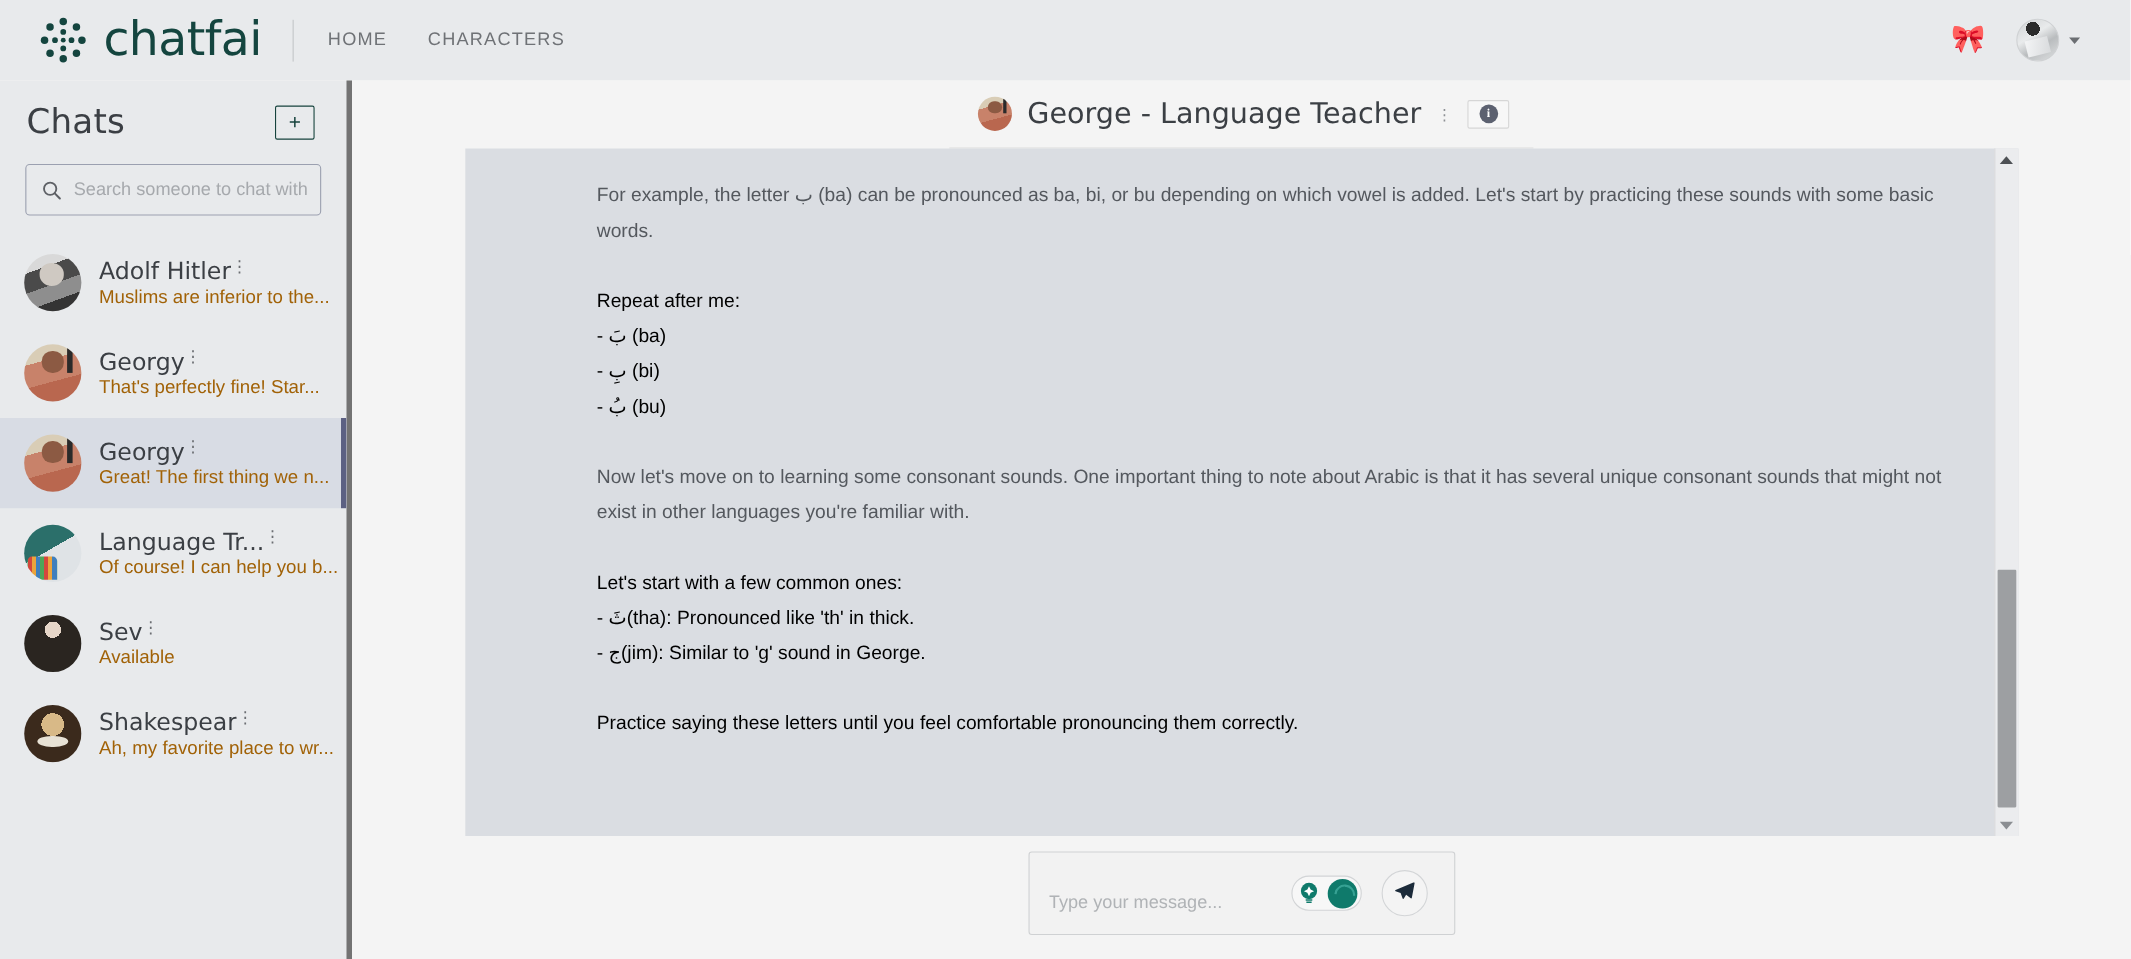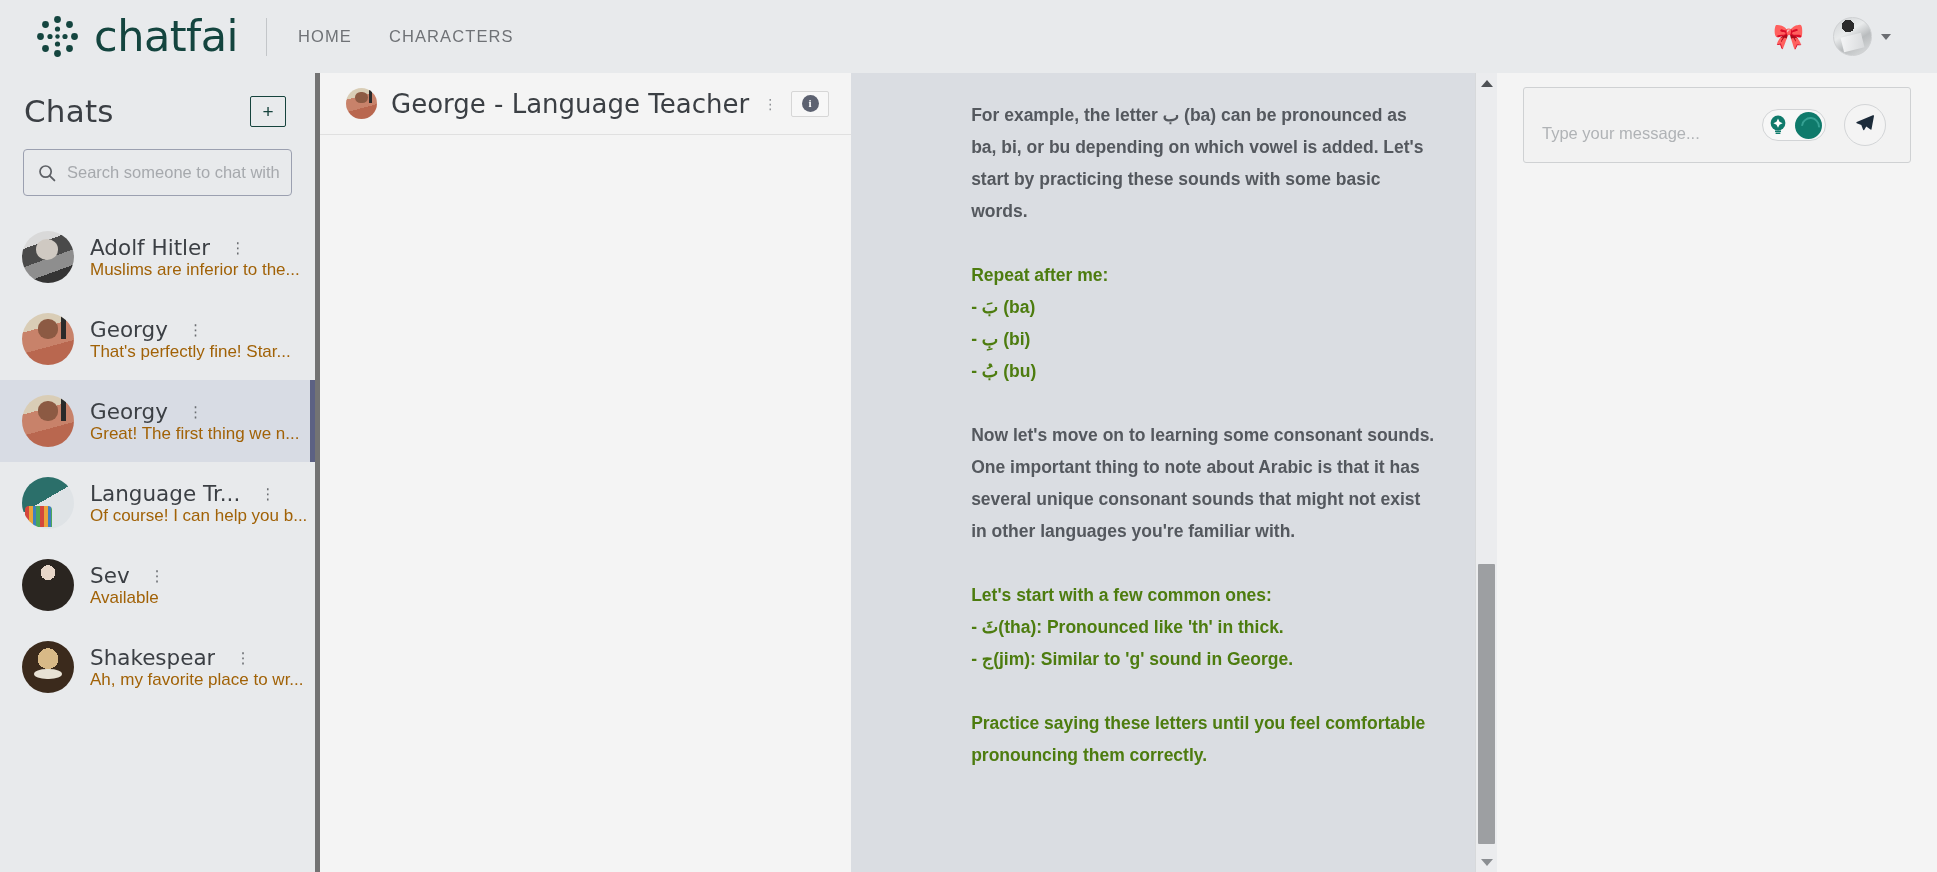--- a/index.html
+++ b/index.html
@@ -147,7 +147,7 @@
   }
 
   
-  .chat-panel { flex: 1; display: flex; flex-direction: row; min-width: 0; background: #f4f4f4; }
+  .chat-panel { flex: 1; display: flex; flex-direction: column; min-width: 0; background: #f4f4f4; align-items: center; }
   .chat-header {
     height: 62px; min-height: 62px; background: #f4f4f4;
     border-bottom: 1px solid #e0e0e0;

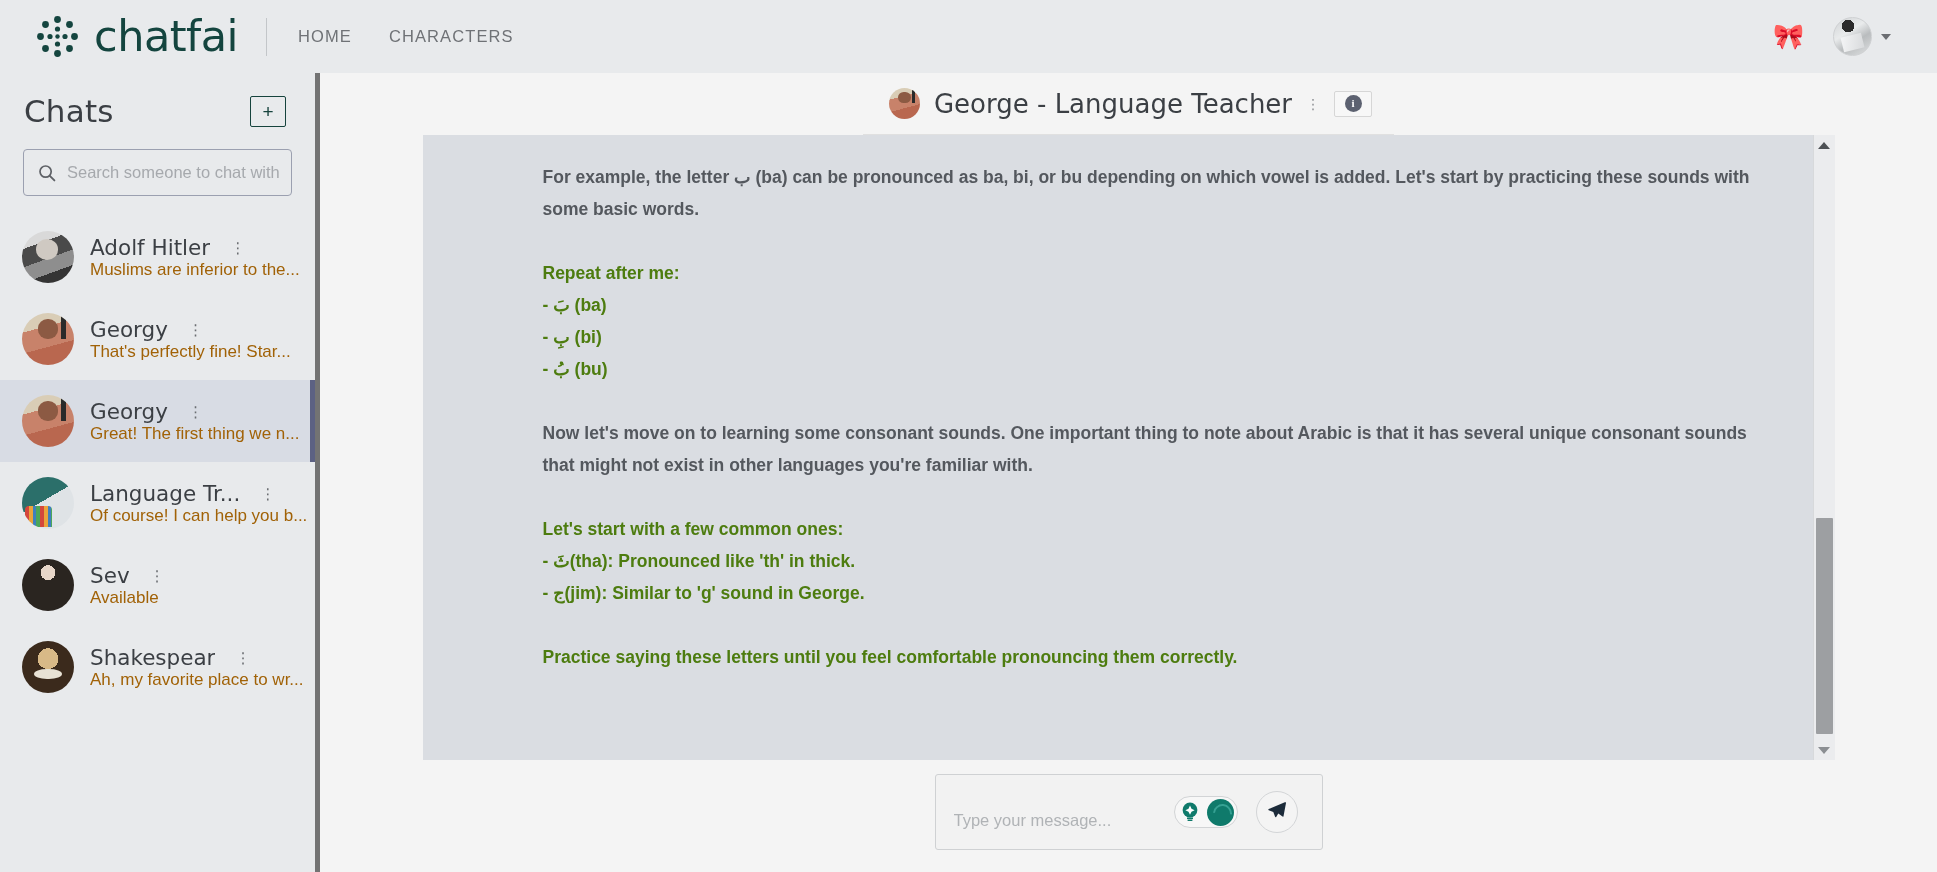--- a/index.html
+++ b/index.html
@@ -179,7 +179,7 @@
   .messages-scroll {
     flex: 1; overflow: hidden; padding: 26px 40px 18px 120px;
   }
-  .msg-block { max-width: 1230px; font-weight: bold; }
+  .msg-block { max-width: 1230px; }
   .msg-p {
     font-size: 17.5px; line-height: 32px; color: #54585e;
     font-family: "Liberation Sans", sans-serif;

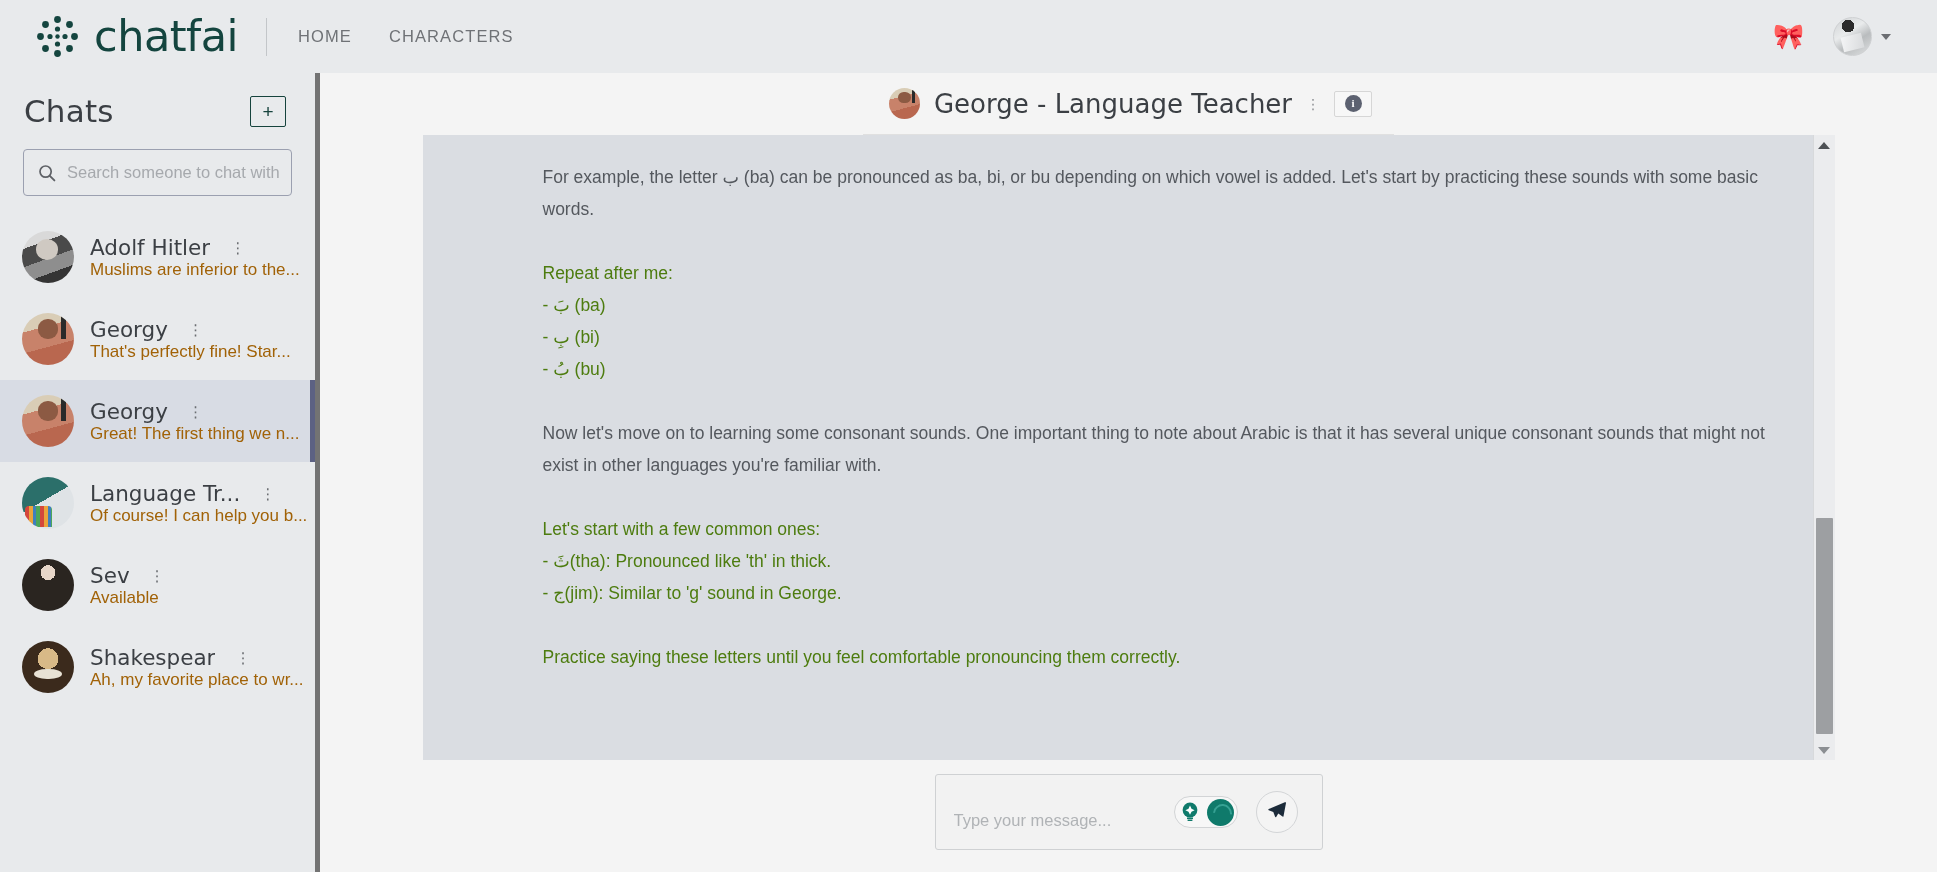--- a/index.html
+++ b/index.html
@@ -130,7 +130,7 @@
   .av-shake::after { content:""; position:absolute; left:24%; top:54%; width:52%; height:20%; background:#e8e2d5; border-radius:50%; }
 
   .c-meta { min-width: 0; flex: 1; }
-  .c-name-row { display: flex; align-items: center; gap: 20px; }
+  .c-name-row { display: flex; align-items: flex-start; gap: 0; }
   .c-name {
     font-size: 21.5px; color: #3b3f44; font-weight: 400; white-space: nowrap;
     overflow: hidden; text-overflow: ellipsis; max-width: 168px;

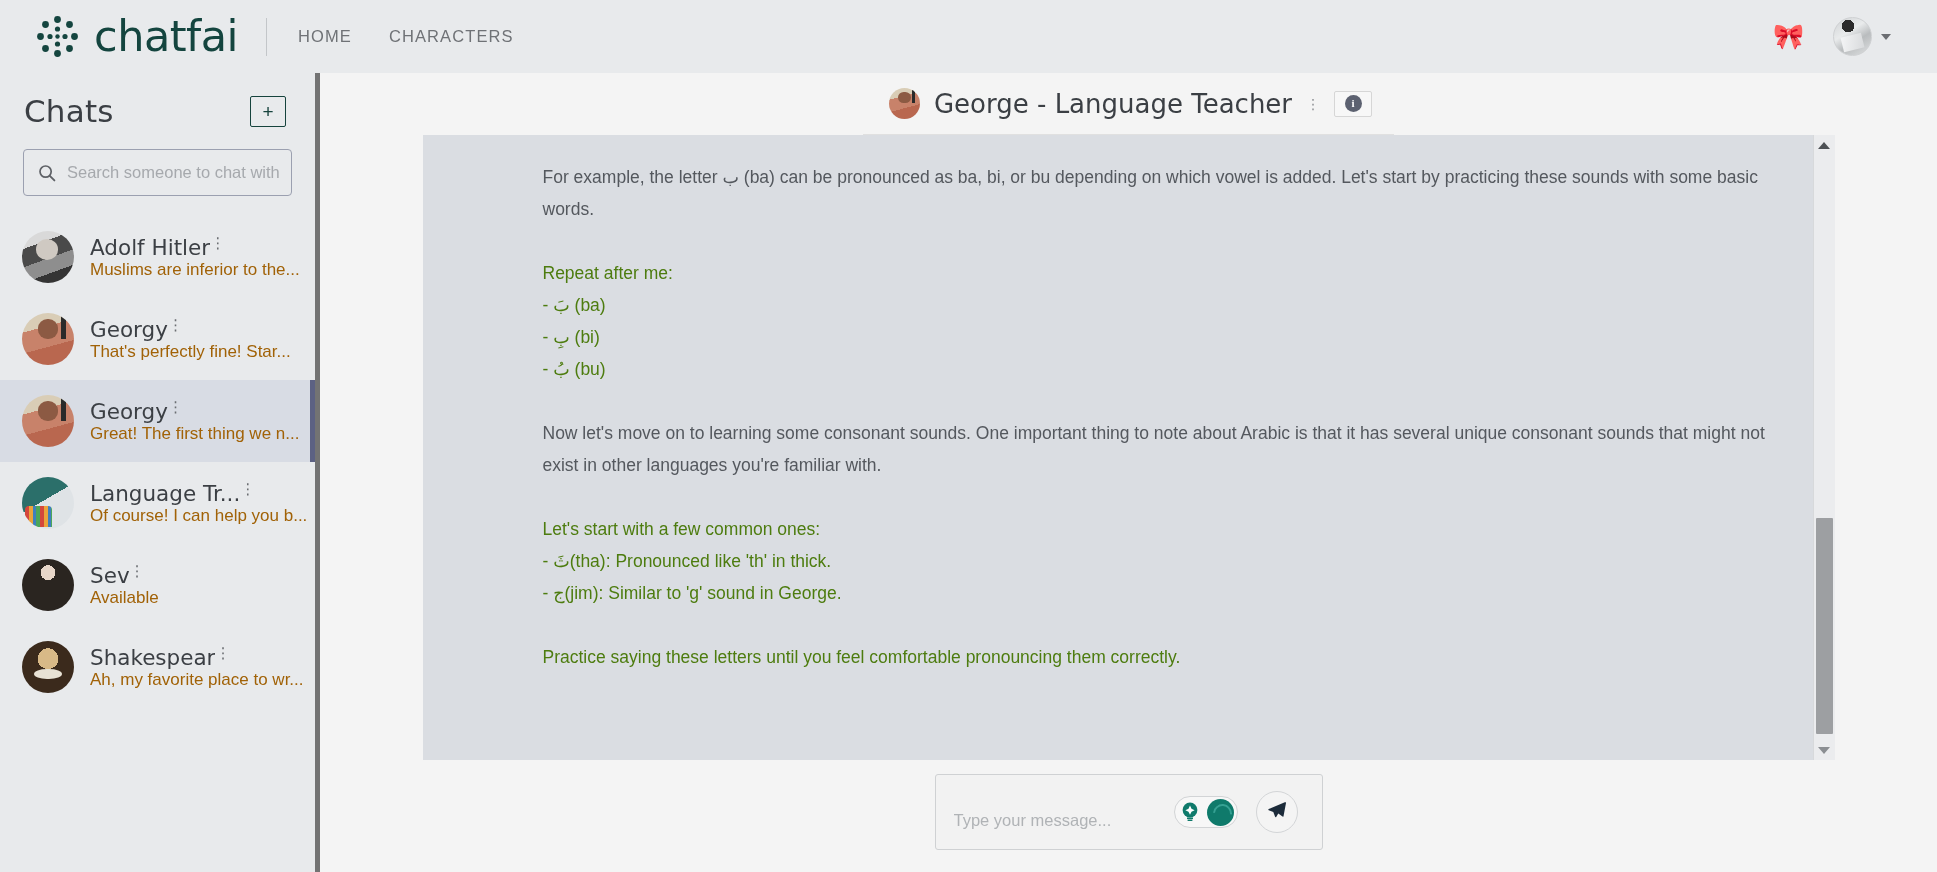--- a/index.html
+++ b/index.html
@@ -185,7 +185,7 @@
     font-family: "Liberation Sans", sans-serif;
   }
   .msg-gap { height: 32px; }
-  .msg-line { font-size: 17.5px; line-height: 32px; color: #4d7c0f; }
+  .msg-line { font-size: 17.5px; line-height: 32px; color: #000000; }
 
   
   .scrollbar {

